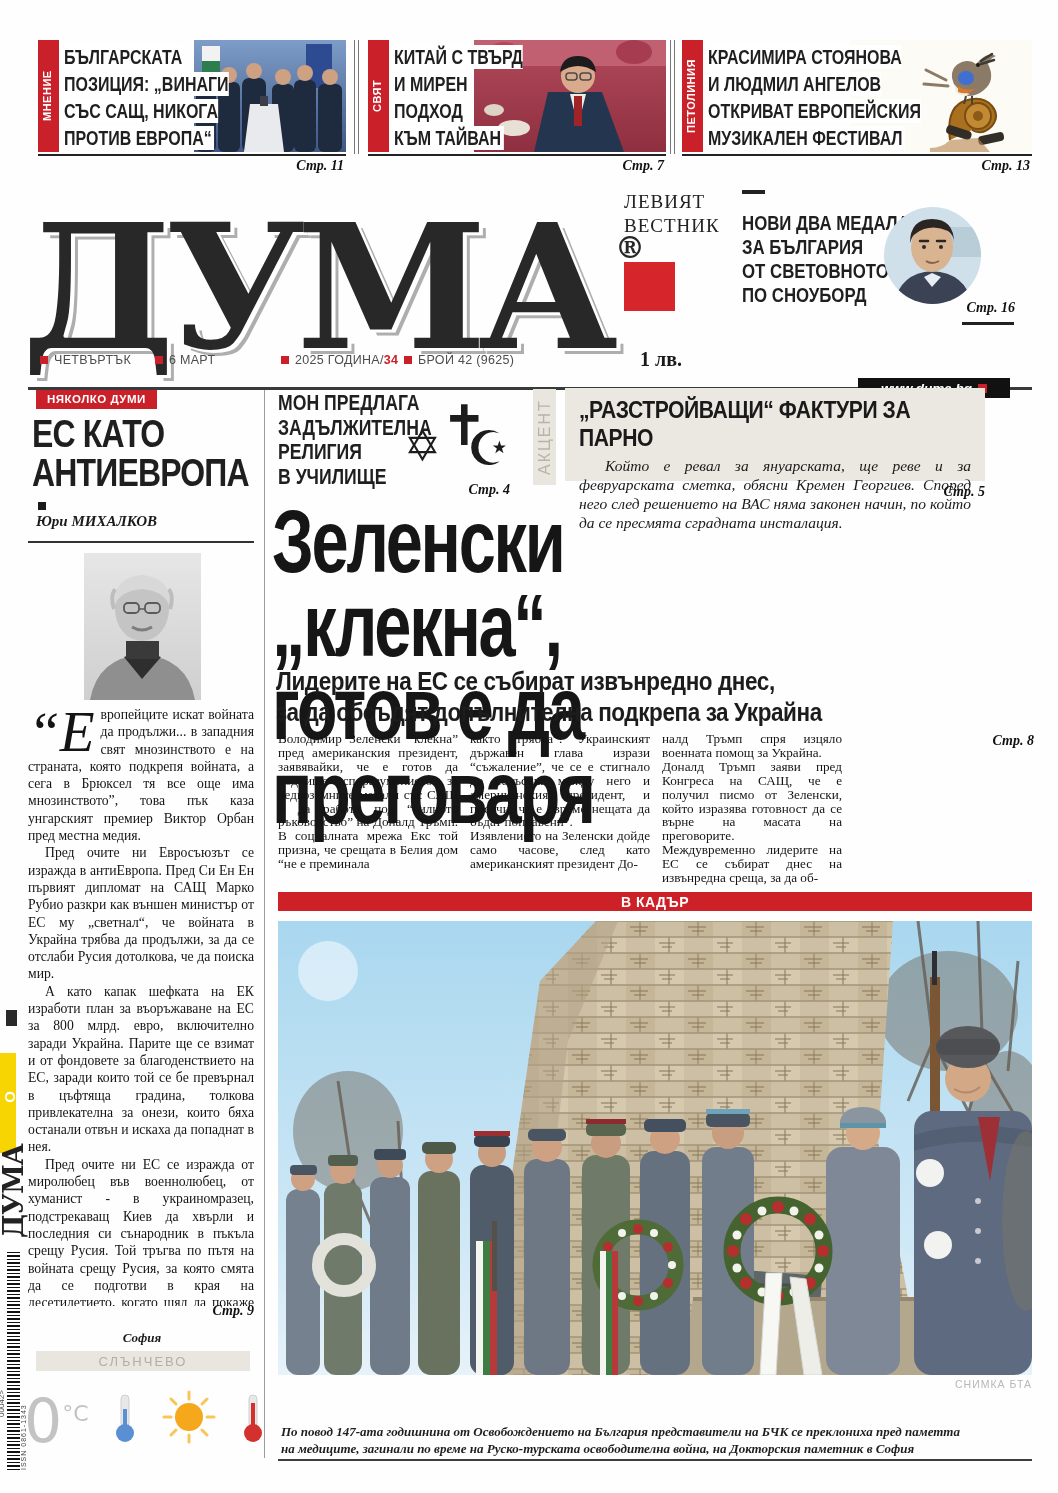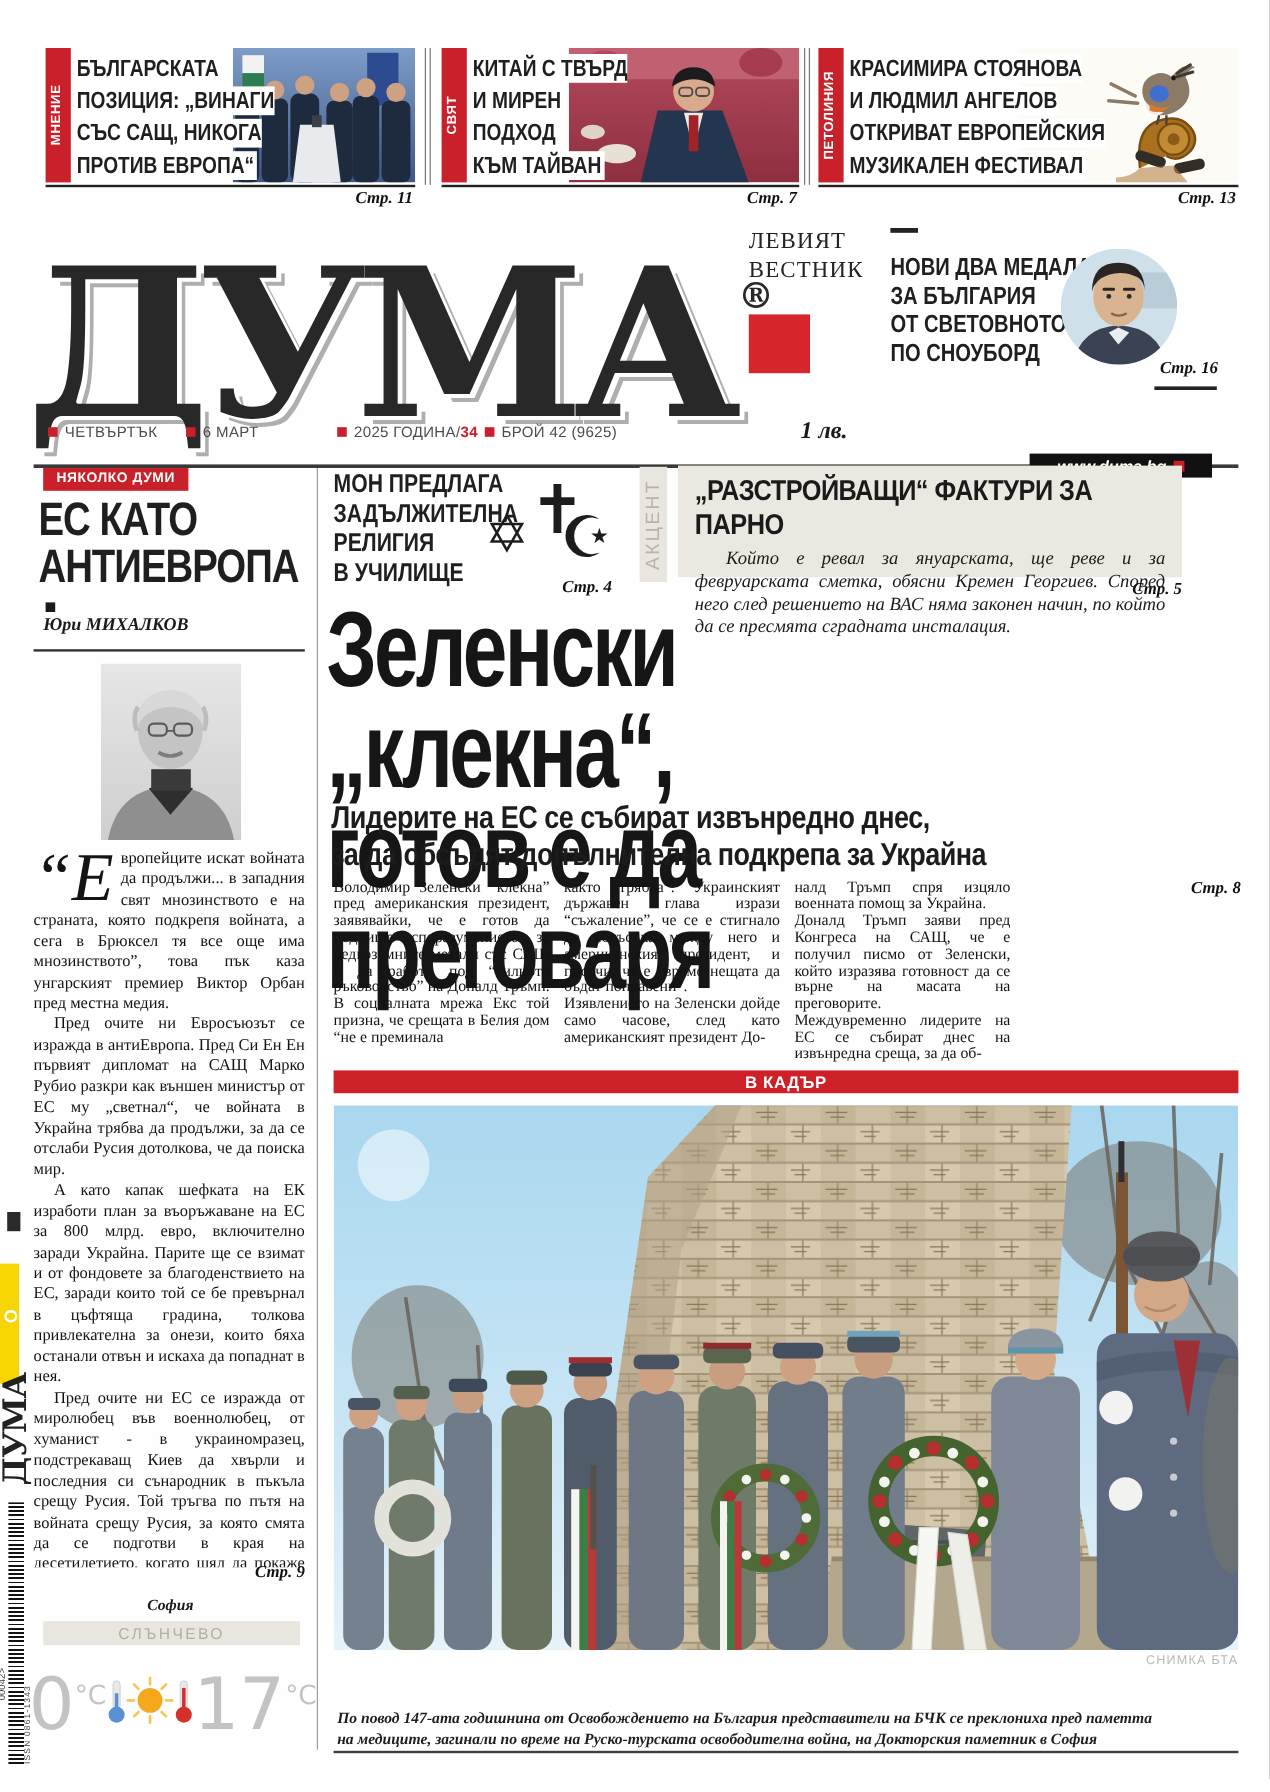--- a/index.html
+++ b/index.html
@@ -55,7 +55,7 @@
   .dl-item { top:353px; font-size:12.5px; color:#4d4d4d; letter-spacing:.3px; }
   .dl-sq { display:inline-block; width:8px; height:8px; background:#c9202a; margin-right:6px; }
   .dl-red { color:#c9202a; font-weight:bold; }
-  .price { left:640px; top:348px; font-family:"Liberation Serif", serif; font-weight:bold; font-style:italic; font-size:20px;margin-left:27px; }
+  .price { left:640px; top:348px; font-family:"Liberation Serif", serif; font-weight:bold; font-size:20px; }
   .thick-rule { left:28px; top:387px; width:1004px; height:3px; background:#3a3a3a; }
   .site-box { left:858px; top:378px; width:152px; height:20px; background:#111; color:#fff; display:flex; align-items:center; justify-content:center; gap:6px;
     font-weight:bold; font-style:italic; font-size:13.5px; }

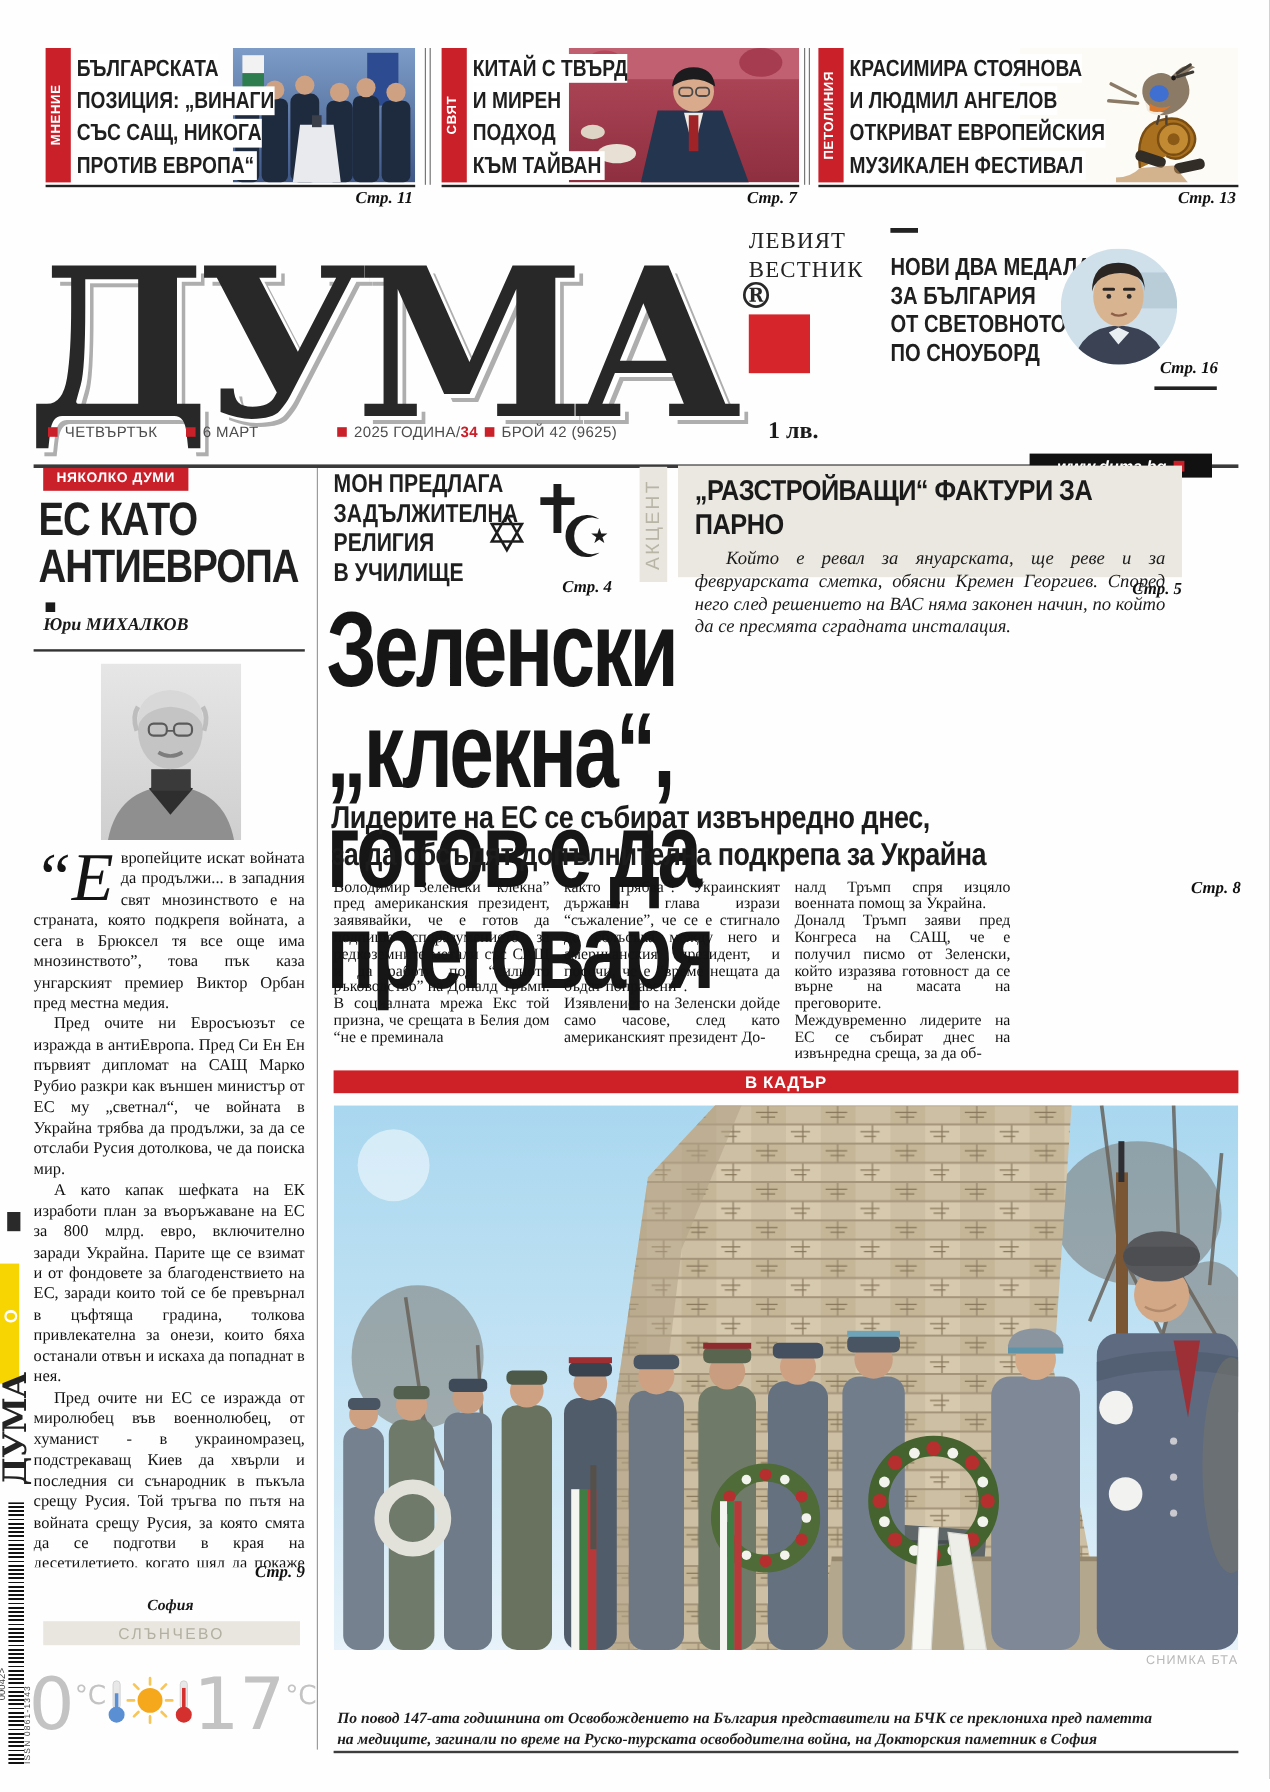--- a/index.html
+++ b/index.html
@@ -330,7 +330,6 @@
       <rect x="9" y="12" width="4" height="26" fill="#d4312e"></rect>
       <circle cx="11" cy="42" r="9" fill="#d4312e"></circle>
     </svg>
-    <div class="w-temp"><span>17</span><sup><span>°</span><span>C</span></sup></div>
   </div>
 
   <div class="abs rel-title sans-head cond pre">МОН ПРЕДЛАГА

